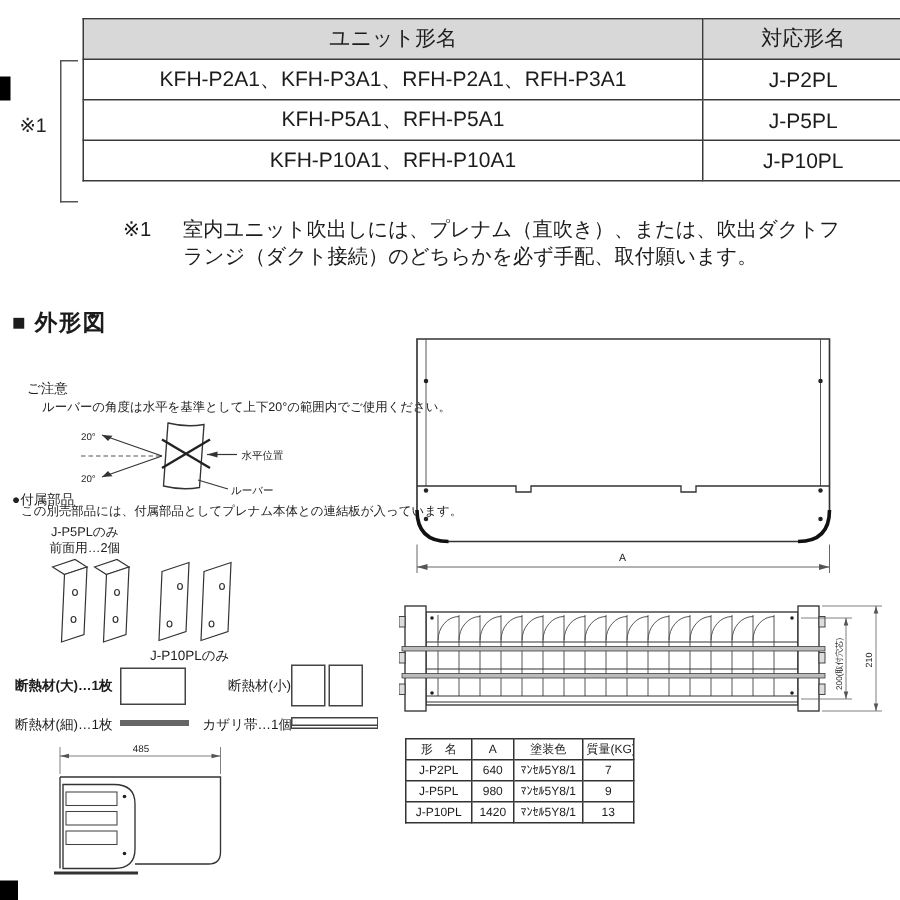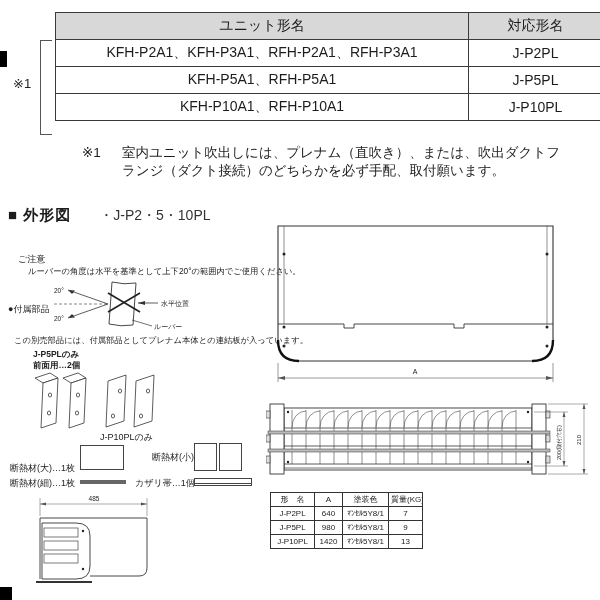--- a/index.html
+++ b/index.html
@@ -95,7 +95,6 @@
 
   <div id="section-heading" class="abs">
     <span class="title">■ 外形図</span>
-    <span class="subtitle">・J-P2・5・10PL</span>
   </div>
 
   <div id="caution-title" class="abs tiny">ご注意</div>

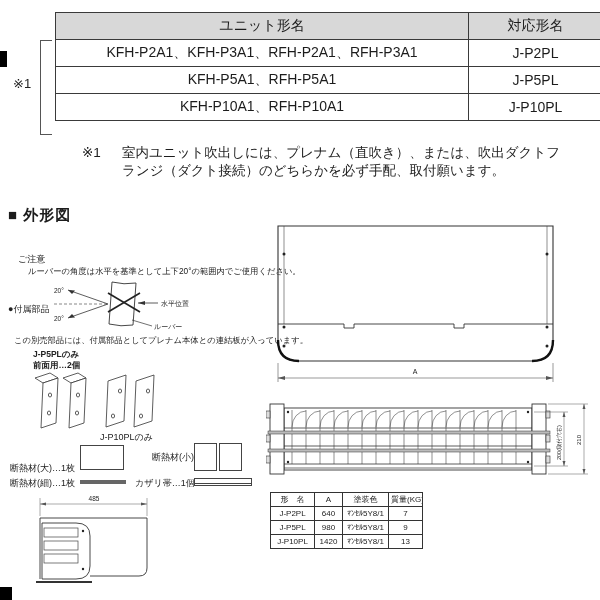--- a/index.html
+++ b/index.html
@@ -34,7 +34,7 @@
   .tiny2{font-size:8.5px;color:#222;line-height:1.3;}
   #caution-title{left:18px;top:254px;}
   #caution-text{left:28px;top:266px;width:235px;white-space:nowrap;font-size:8.3px;}
-  #accessories-title{left:8px;top:304px;text-align:center;}
+  #accessories-title{left:8px;top:328px;text-align:center;}
   #accessories-desc{left:14px;top:335px;width:250px;white-space:nowrap;font-size:8.3px;}
   .acc-label{text-align:left;font-weight:bold;}
   #acc-front-label{left:33px;top:349px;}

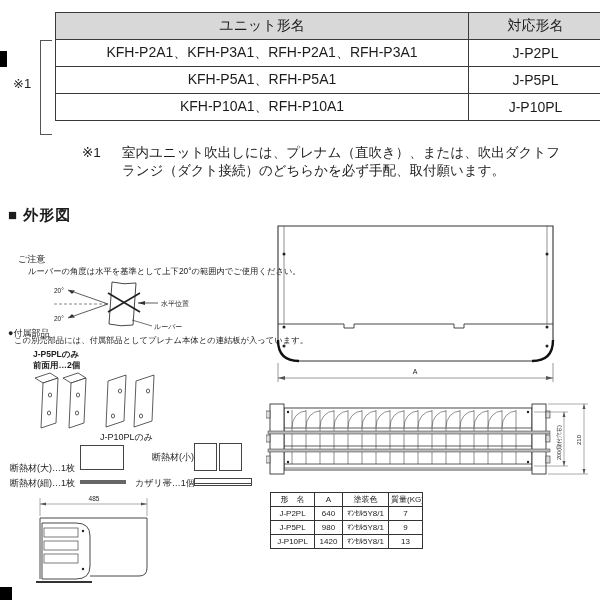--- a/index.html
+++ b/index.html
@@ -36,7 +36,7 @@
   #caution-text{left:28px;top:266px;width:235px;white-space:nowrap;font-size:8.3px;}
   #accessories-title{left:8px;top:328px;text-align:center;}
   #accessories-desc{left:14px;top:335px;width:250px;white-space:nowrap;font-size:8.3px;}
-  .acc-label{text-align:left;font-weight:bold;}
+  .acc-label{text-align:center;}
   #acc-front-label{left:33px;top:349px;}
   #acc-back-label{left:97px;top:349px;}
   #p10-label{left:100px;top:431px;font-size:9px;}

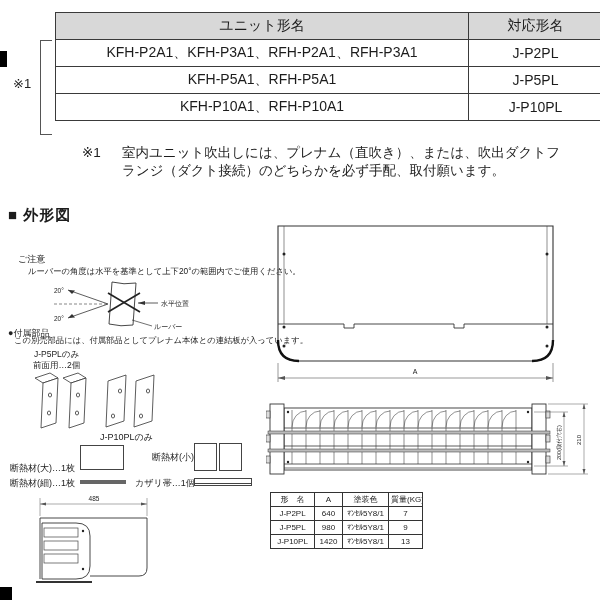--- a/index.html
+++ b/index.html
@@ -152,7 +152,7 @@
 
   <div id="p10-label" class="abs">J-P10PLのみ</div>
 
-  <div class="abs item-label" style="left:10px;top:462px;">断熱材(大)…1枚</div>
+  <div class="abs item-label" style="left:10px;top:451px;font-weight:bold;">断熱材(大)…1枚</div>
   <div class="abs shape-outline" style="left:80px;top:445px;width:42px;height:23px;"></div>
   <div class="abs item-label" style="left:132px;top:451px;padding-left:20px;">断熱材(小)…2枚</div>
   <div class="abs shape-outline" style="left:194px;top:443px;width:21px;height:26px;"></div>

